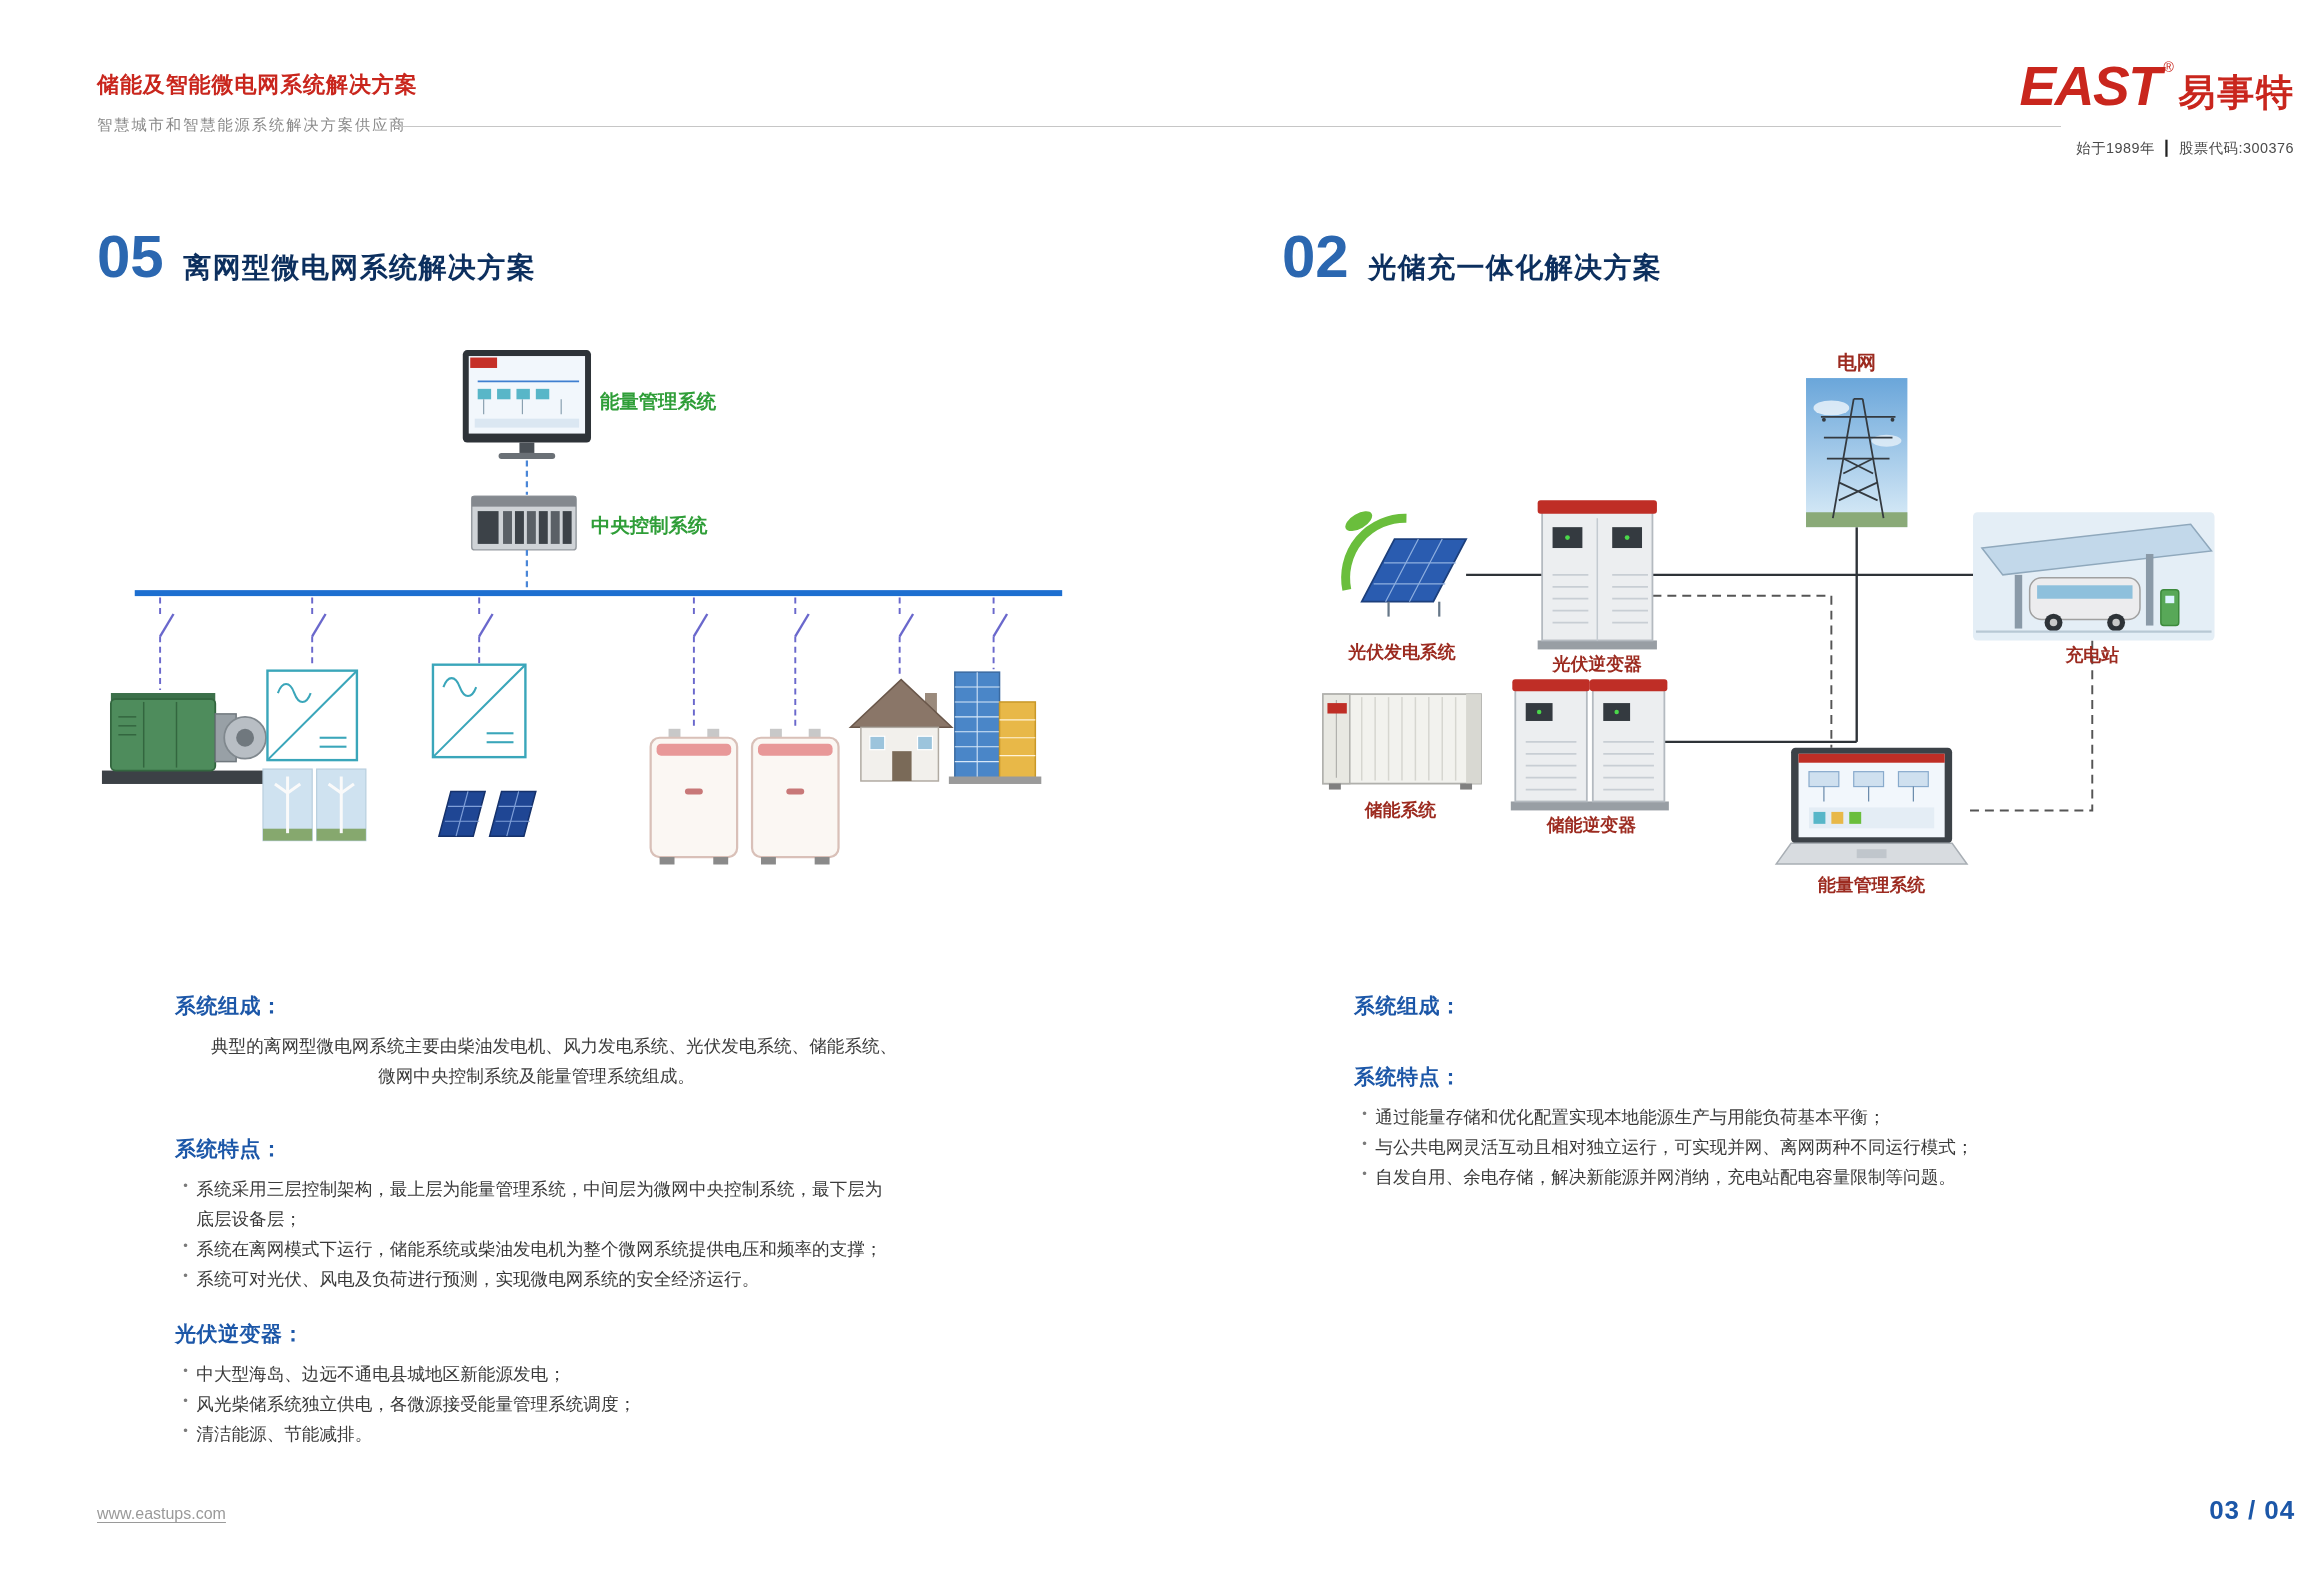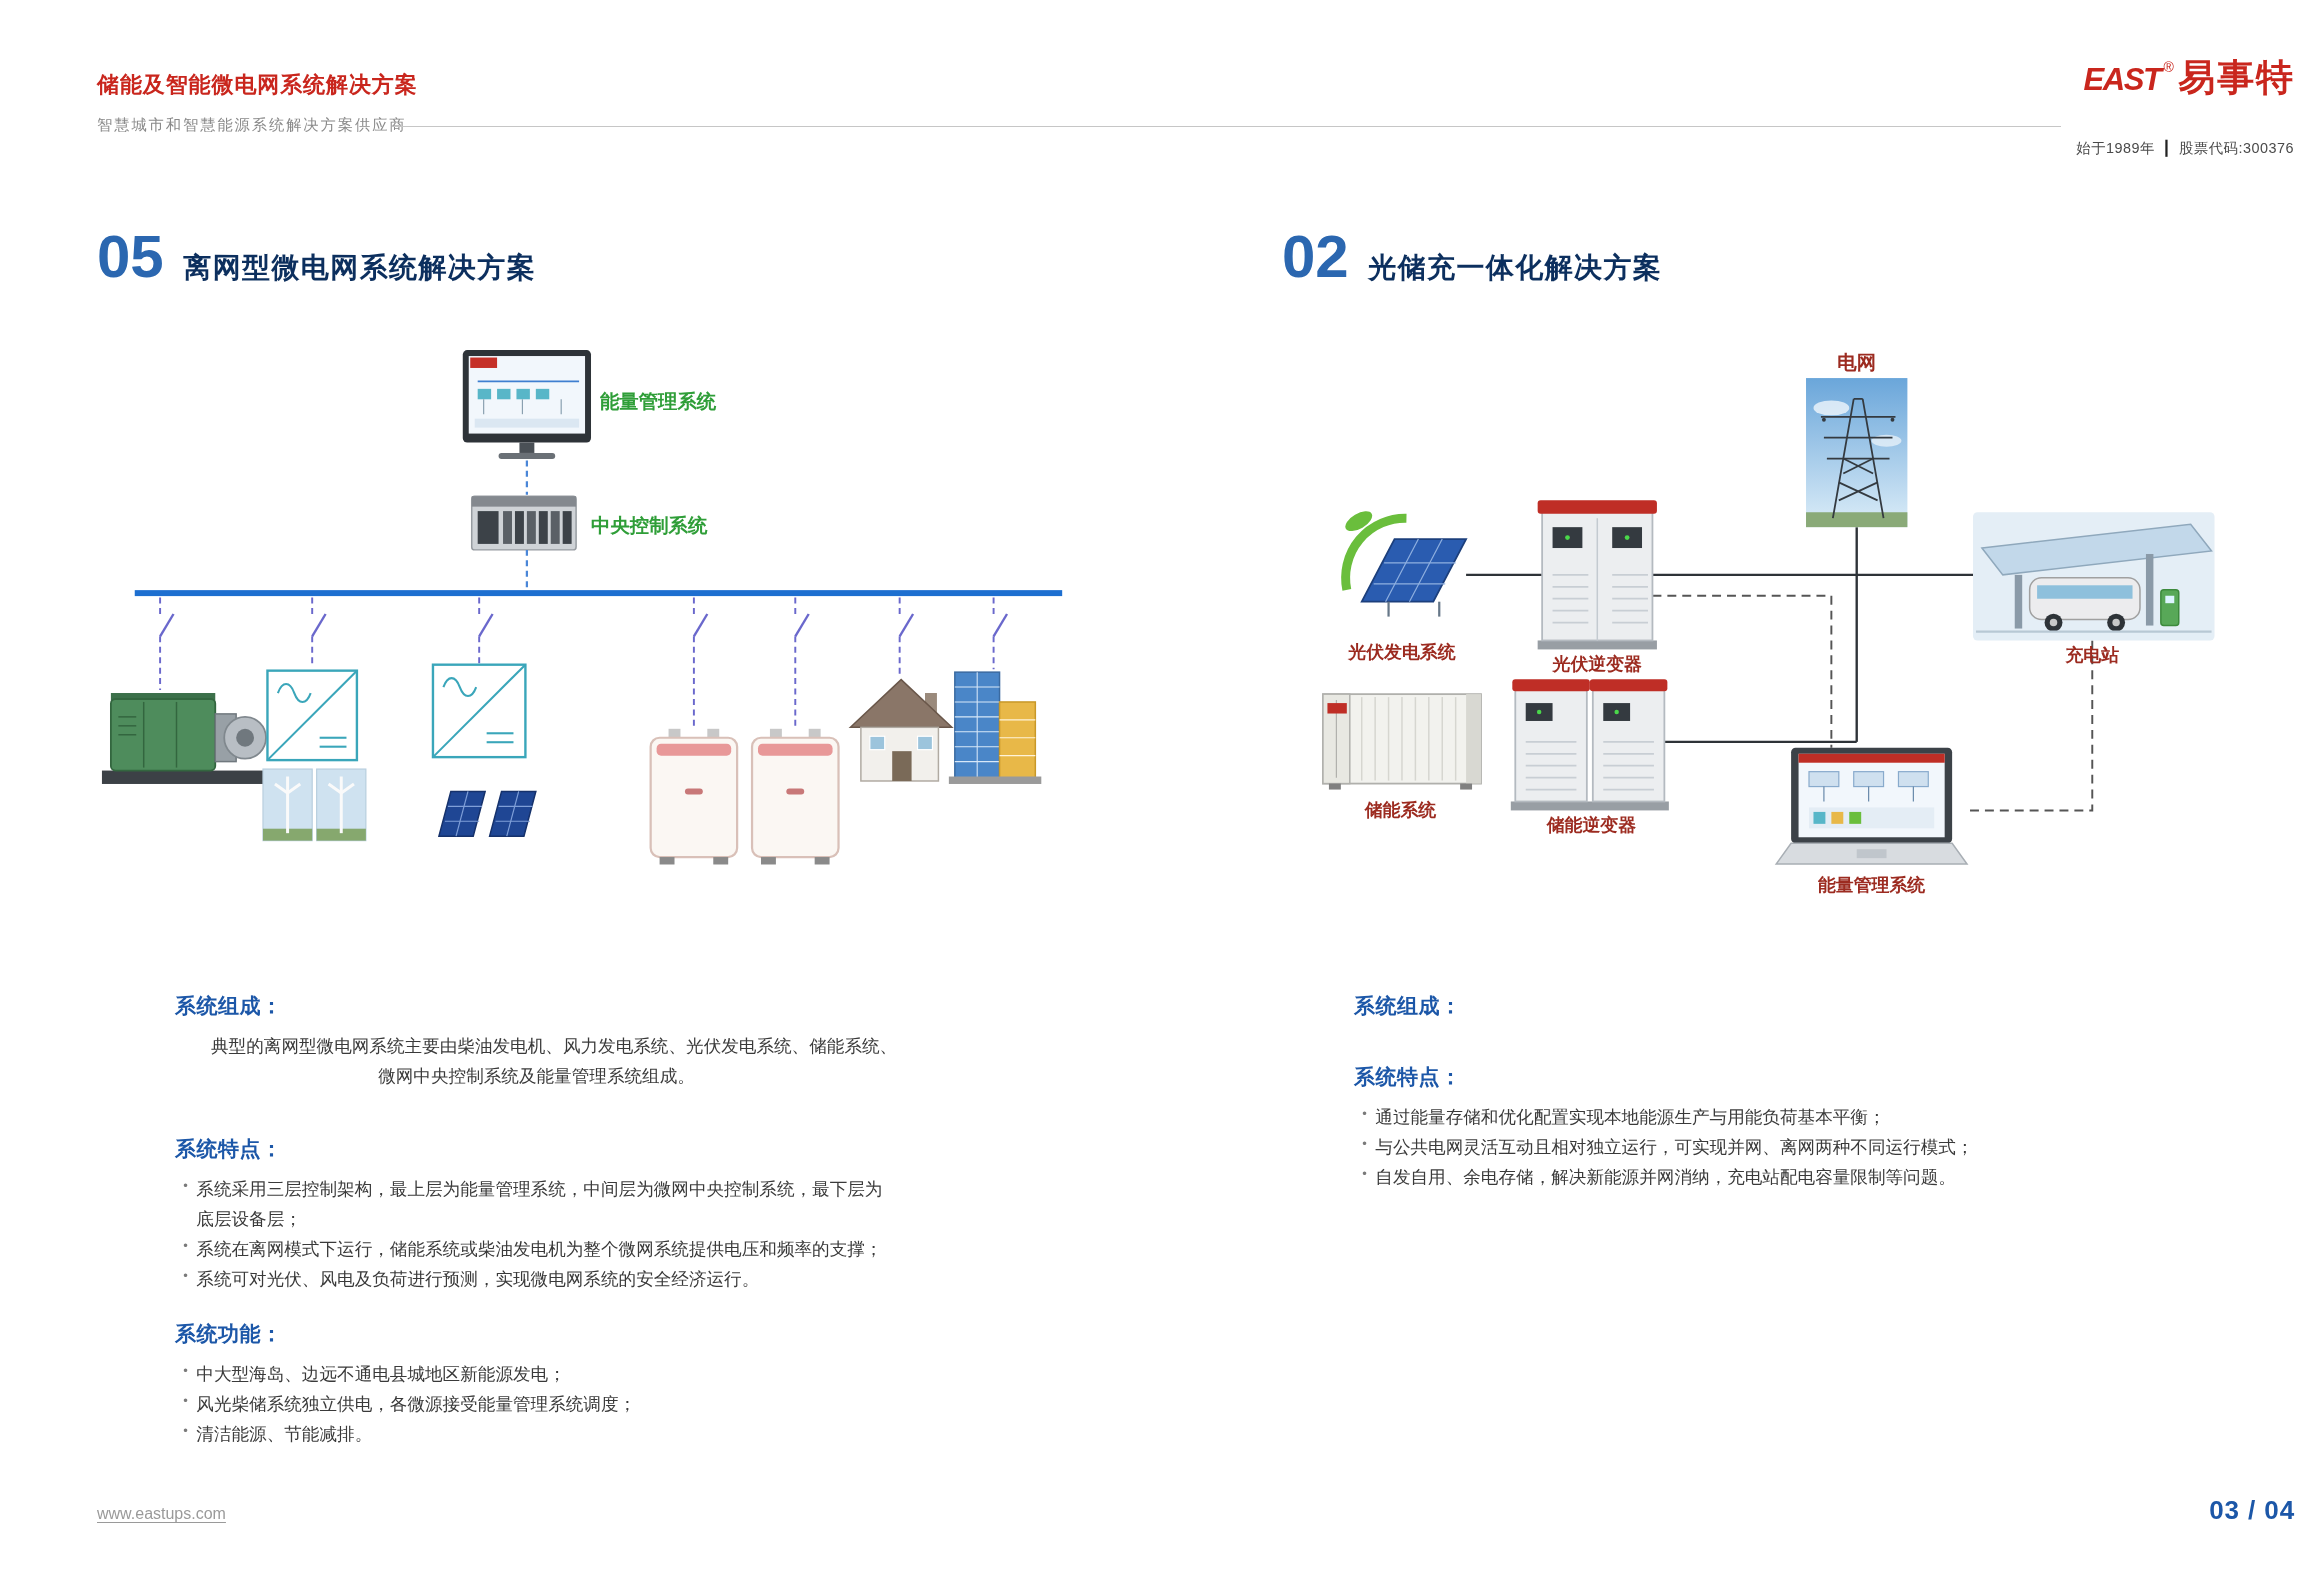--- a/index.html
+++ b/index.html
@@ -12,7 +12,7 @@
   .hdr-subtitle { position:absolute; left:97px; top:115px; font-size:15.3px; color:#8a8a8a; letter-spacing:1.9px; }
   .hdr-rule { position:absolute; left:392px; top:126px; width:1669px; height:0.9px; background:#c6c6c6; }
   .hdr-logo { position:absolute; top:59px; right:38px; color:#c9261d; white-space:nowrap; }
-  .logo-en { font-size:31px; font-weight:900; font-style:italic; letter-spacing:-1.4px; line-height:1; }
+  .logo-en { font-size:55px; font-weight:900; font-style:italic; letter-spacing:-1.4px; line-height:1; }
   .logo-reg { font-size:14px; vertical-align:top; margin:0 4.6px 0 2.8px; }
   .logo-cn { font-size:37px; font-weight:900; line-height:1.05; letter-spacing:1.9px; }
   .hdr-tagline { position:absolute; top:139px; right:39px; font-size:14.4px; color:#4a4a4a; letter-spacing:0.5px; white-space:nowrap; }

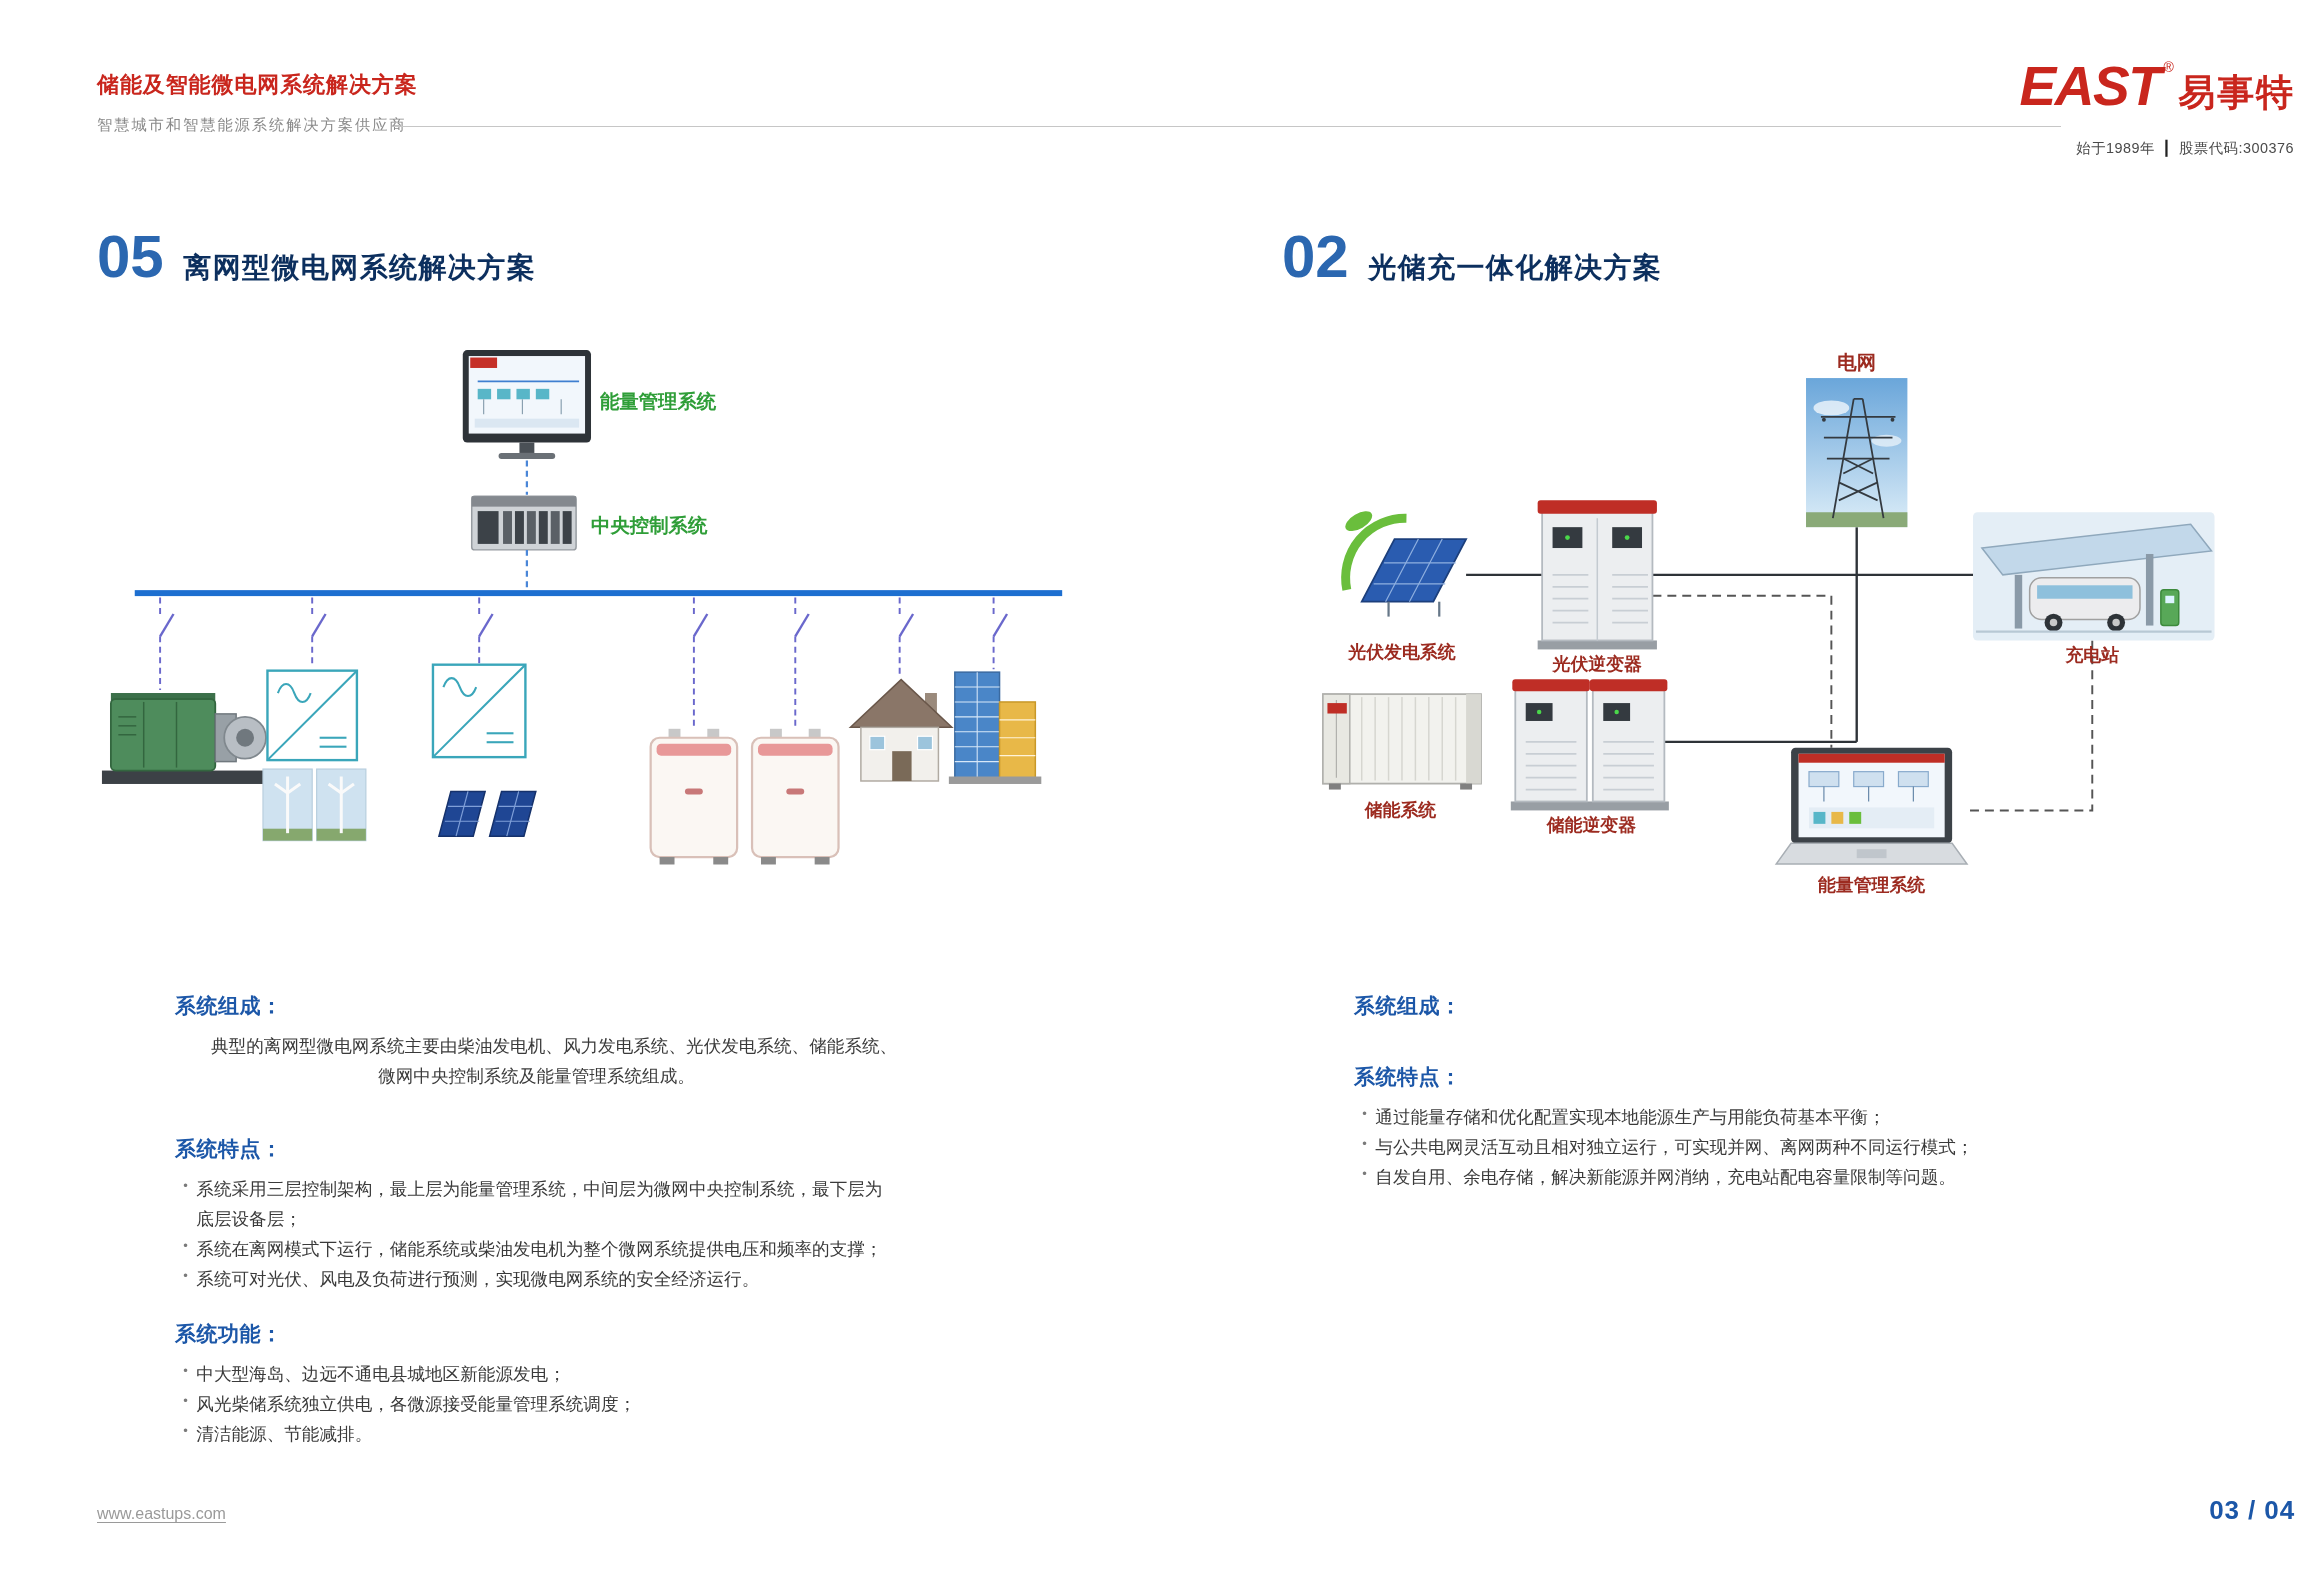--- a/index.html
+++ b/index.html
@@ -437,7 +437,7 @@
       </div>
     </div>
     <div class="blk-func">
-      <div class="blk-heading">系统功能：</div>
+      <div class="blk-heading">光伏逆变器：</div>
       <div class="bullet">
         <span class="dot">•</span>
         <span class="txt">中大型海岛、边远不通电县城地区新能源发电；</span>

